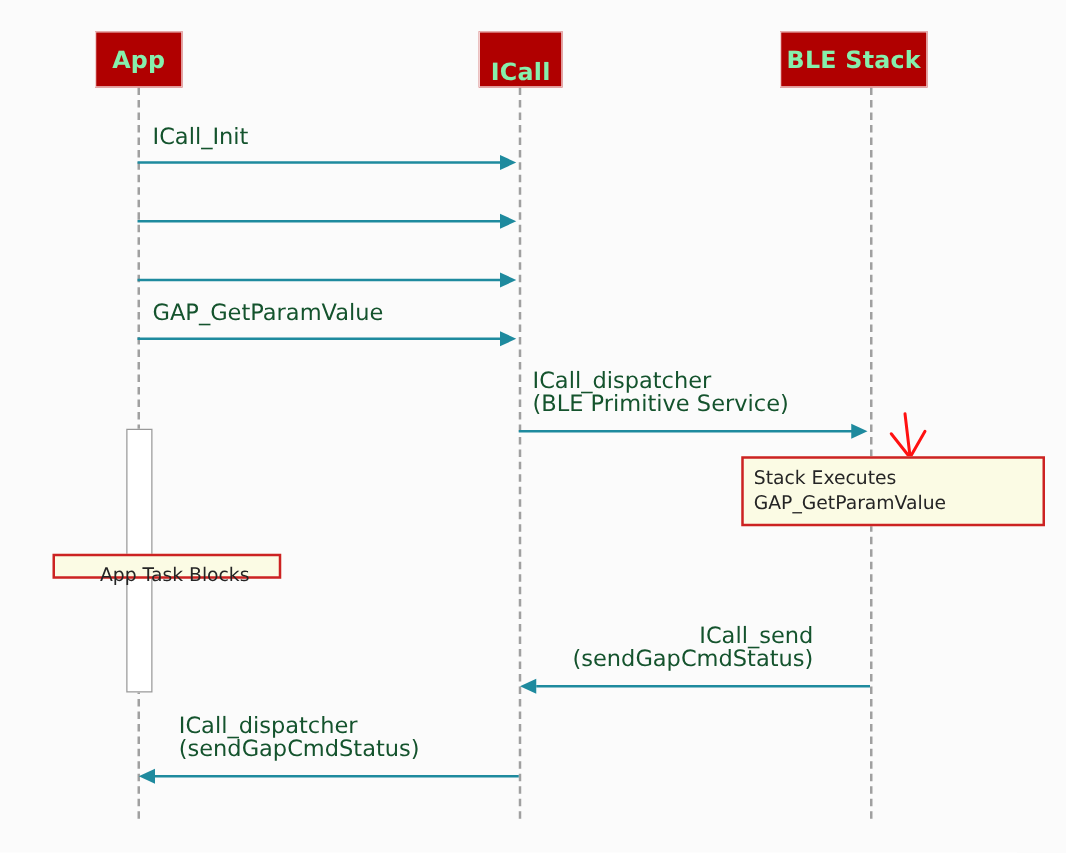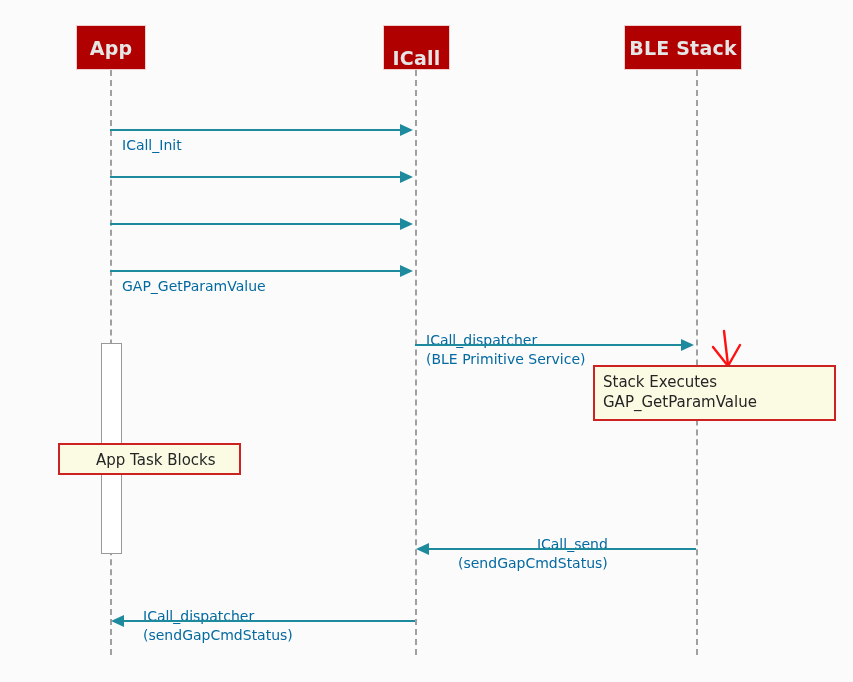--- a/index.html
+++ b/index.html
@@ -20,7 +20,7 @@
   .participant {
     position: absolute;
     background: #B00000;
-    color: #e5e5e5;
+    color: #86efac;
     font-weight: bold;
     font-size: 19px;
     display: flex;

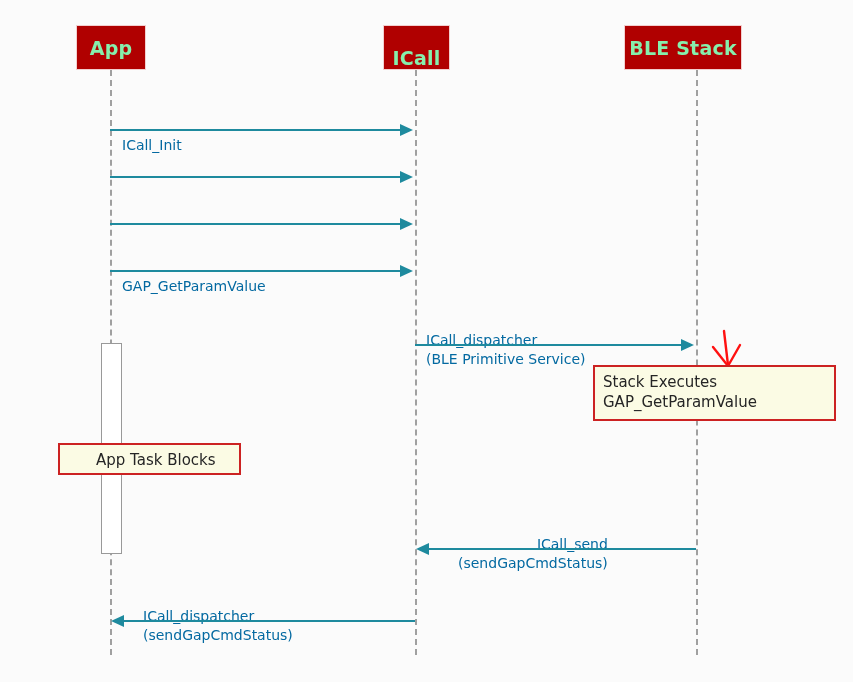--- a/index.html
+++ b/index.html
@@ -69,11 +69,10 @@
   }
   .msg-label {
     position: absolute;
-    font-size: 14px;
-    color: #0369a1;
+    font-size: 18px;
+    color: #14532d;
     white-space: pre;
     line-height: 19px;
-    margin-top: 36px;
   }
 
   

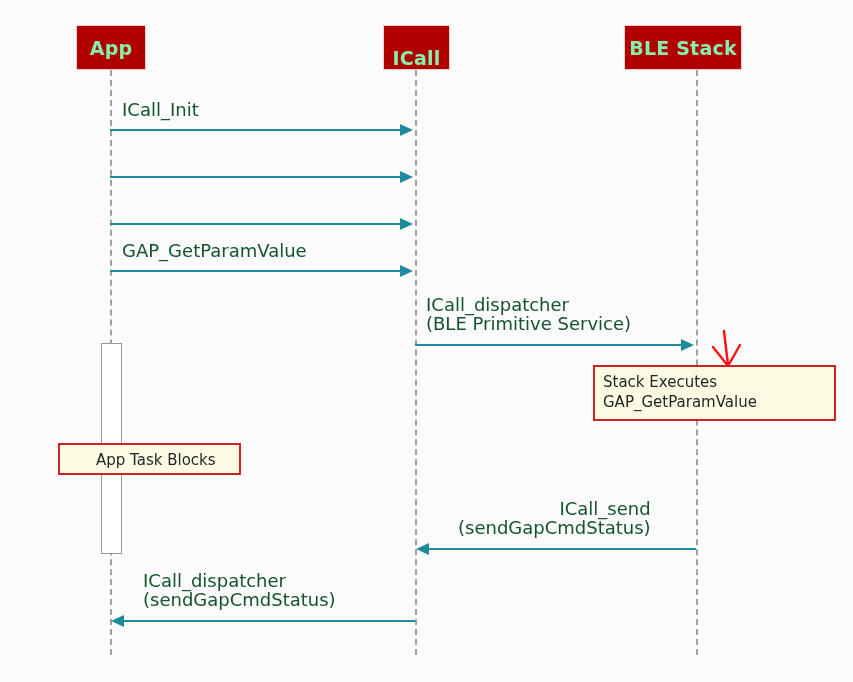--- a/index.html
+++ b/index.html
@@ -143,7 +143,7 @@
   <div class="note" style="left:573px; top:365px; width:243px; height:56px;">Stack Executes
 GAP_GetParamValue</div>
 
-  <div class="note" style="left:38px; top:443px; width:183px; height:32px;padding-left:36px;">App Task Blocks</div>
+  <div class="note" style="left:22px; top:443px; width:183px; height:20px;padding-left:36px;">App Task Blocks</div>
 
   <div class="msg-label" style="left:458px; top:499px;text-align:right;">ICall_send
 (sendGapCmdStatus)</div>

